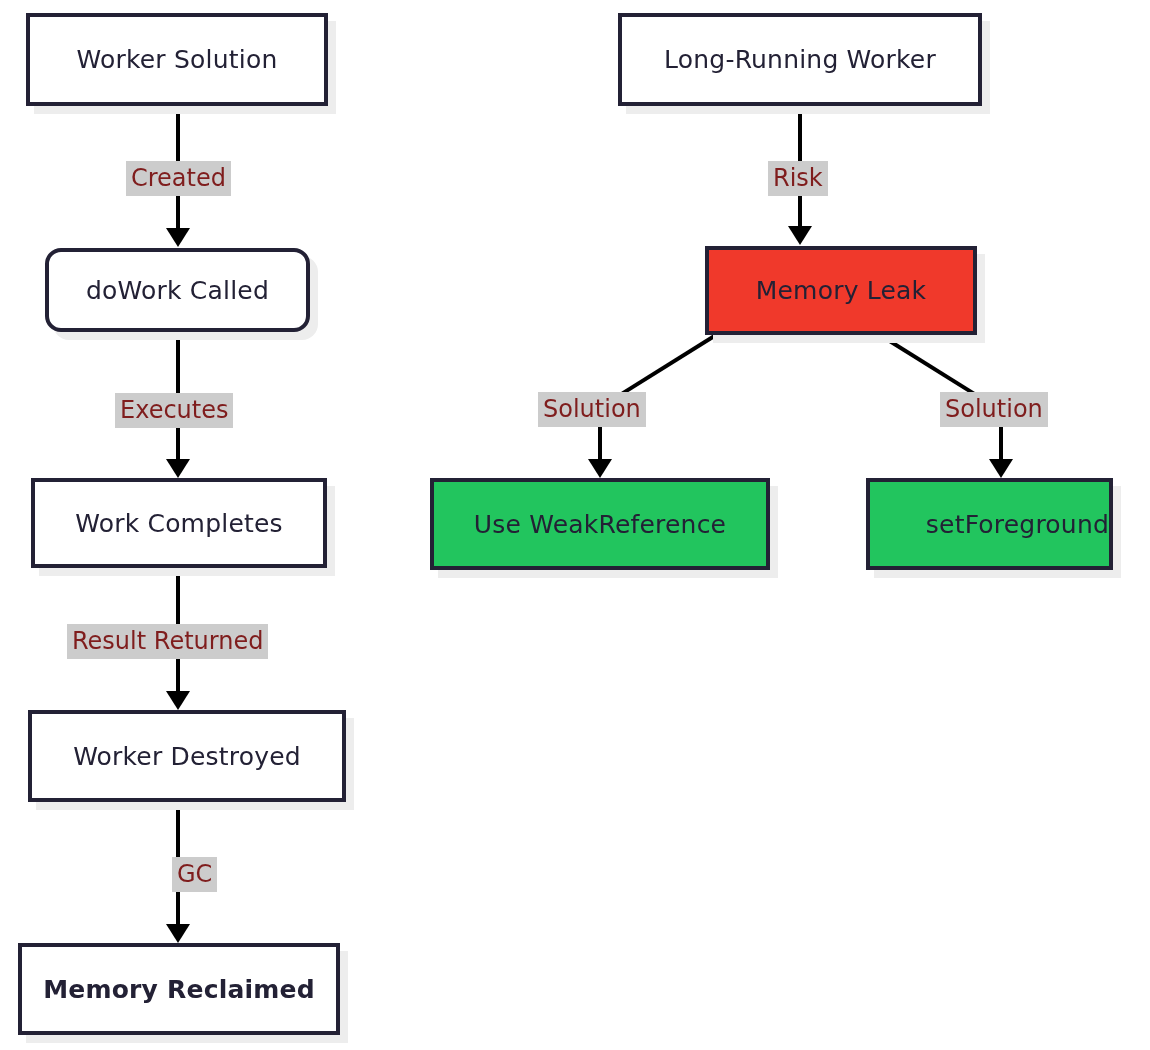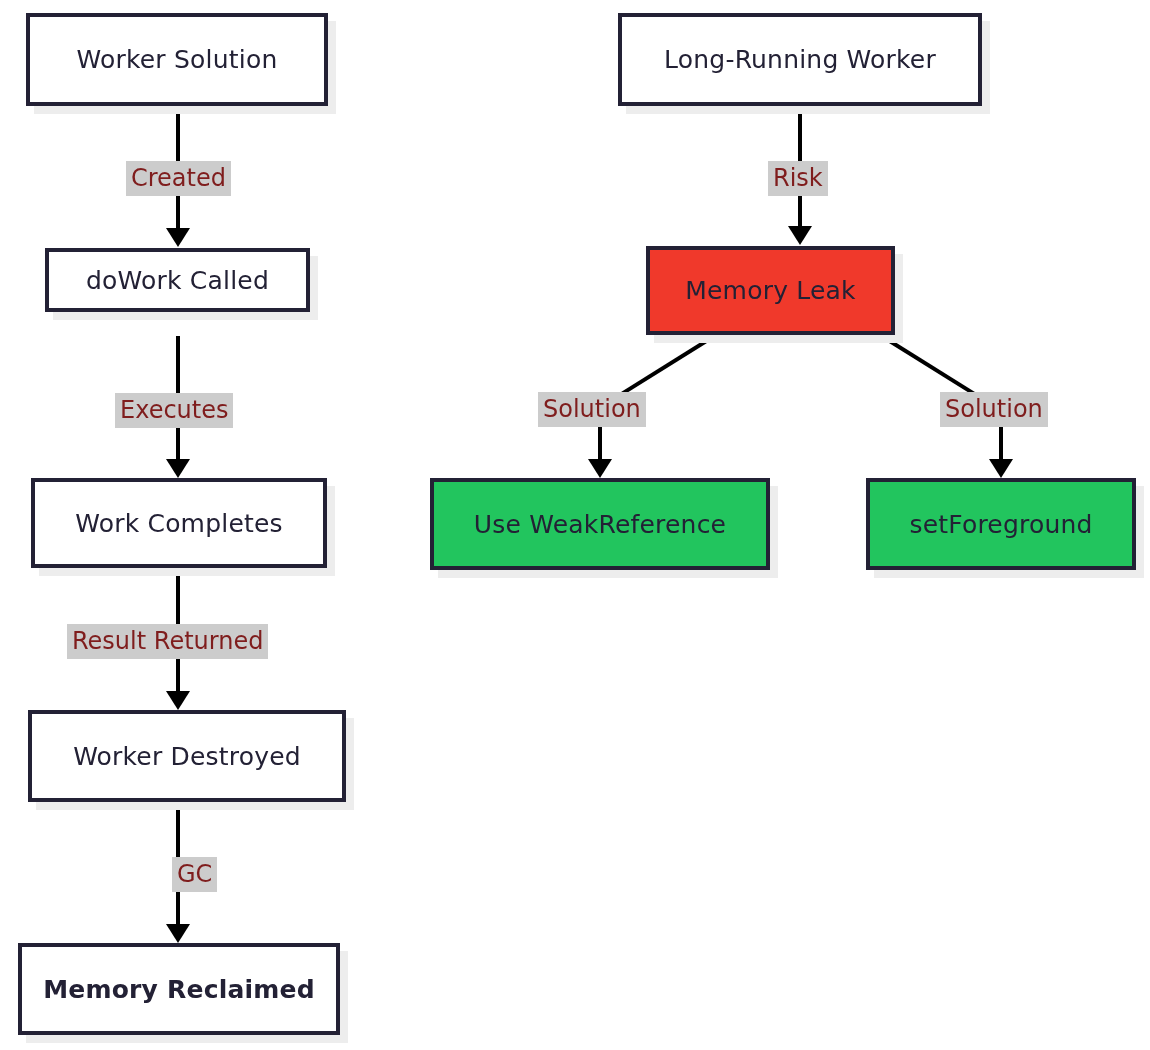--- a/index.html
+++ b/index.html
@@ -88,7 +88,7 @@
   <div class="vline" style="left:176px; top:193px; height:37px;"></div>
   <div class="arrow" style="left:166px; top:228px;"></div>
 
-  <div class="node" style="left:45px; top:248px; width:265px; height:64px;">
+  <div class="node" style="left:45px; top:248px; width:265px; height:84px;border-radius:16px;">
     <span>doWork Called</span>
   </div>
 

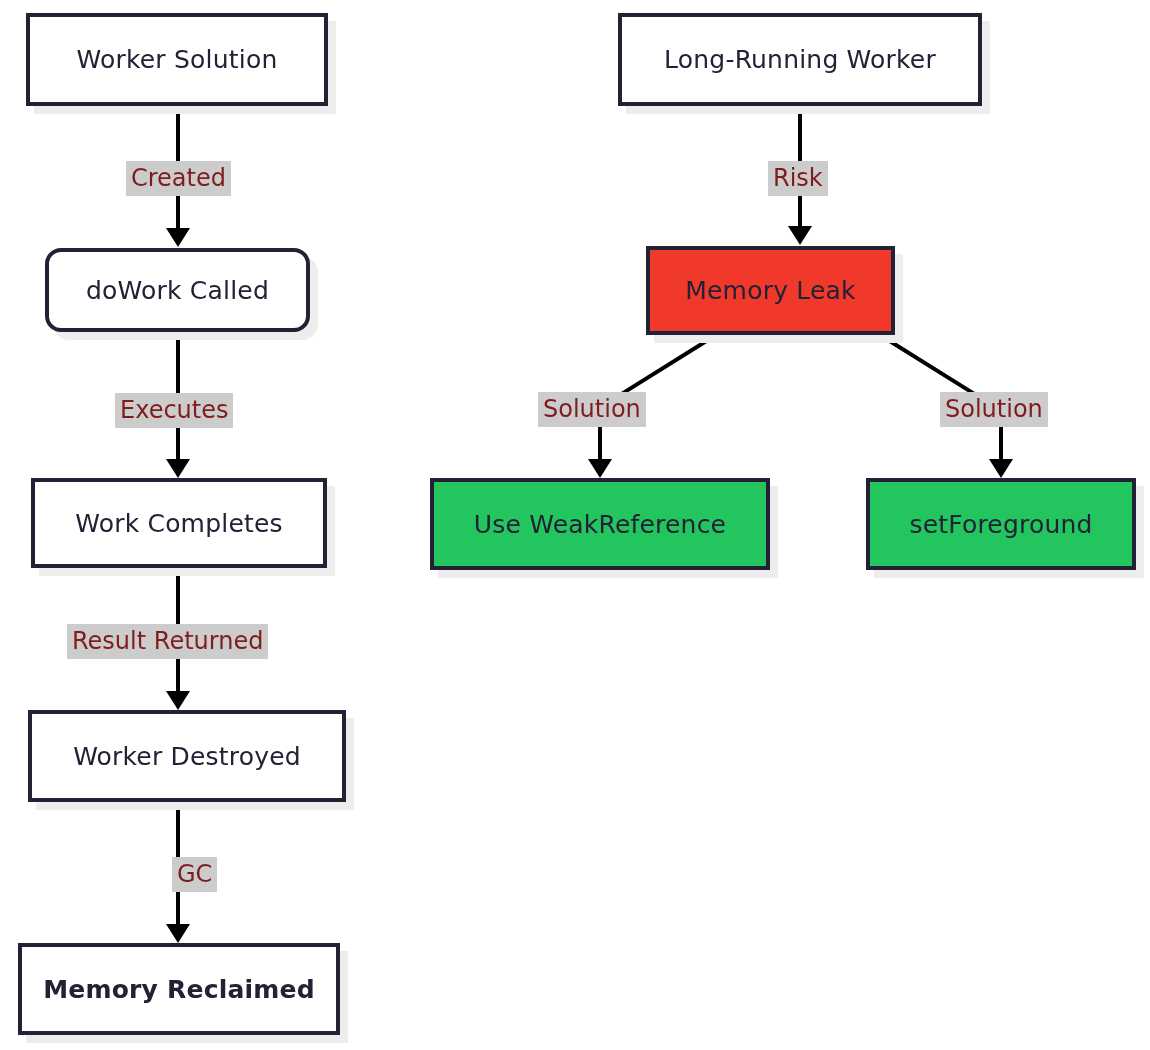--- a/index.html
+++ b/index.html
@@ -128,7 +128,7 @@
   <div class="vline" style="left:798px; top:193px; height:35px;"></div>
   <div class="arrow" style="left:788px; top:226px;"></div>
 
-  <div class="node red" style="left:646px; top:246px; width:249px; height:89px;">
+  <div class="node red" style="left:705px; top:246px; width:272px; height:89px;">
     <span>Memory Leak</span>
   </div>
 

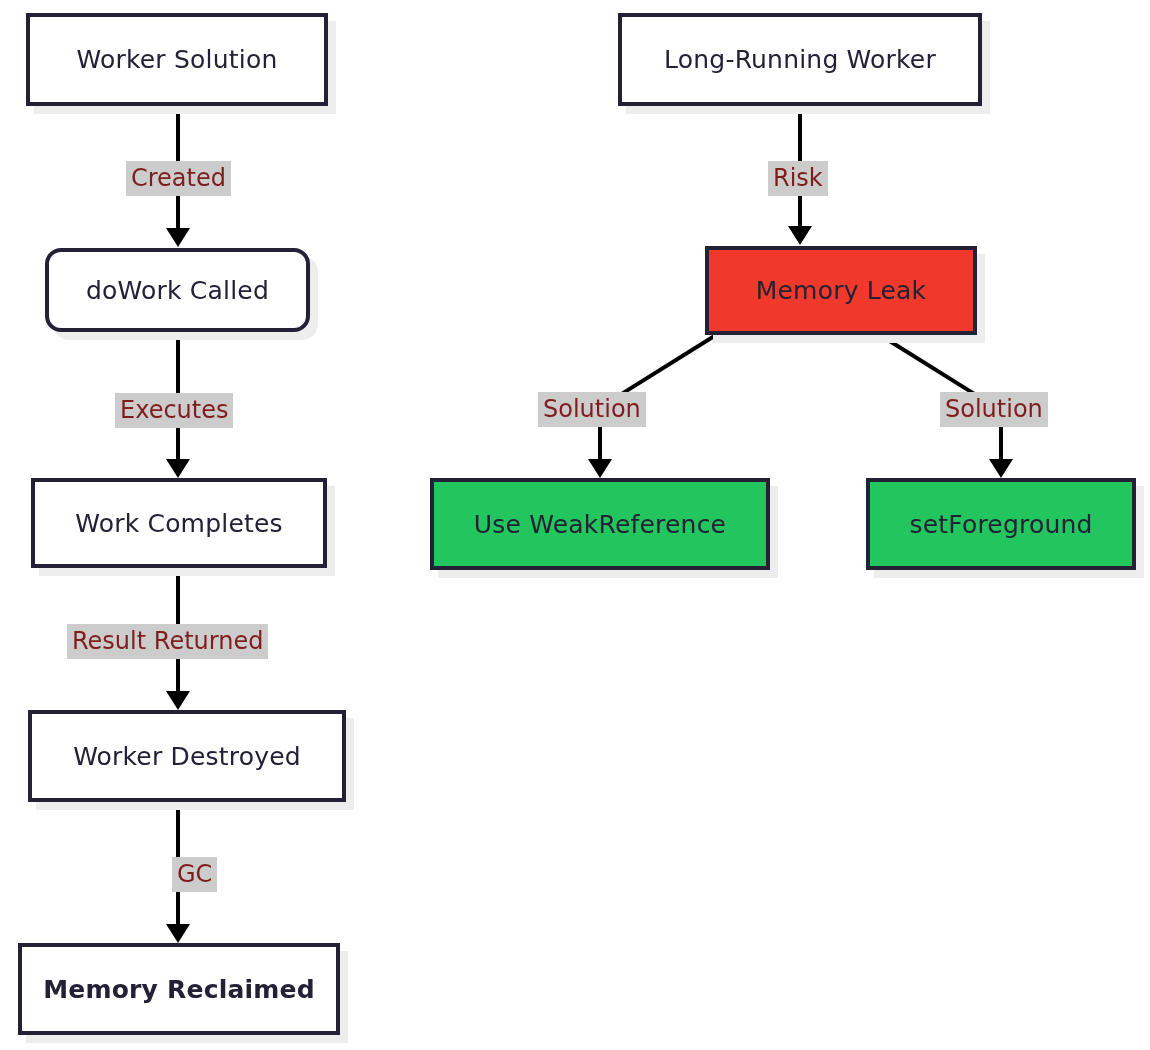--- a/index.html
+++ b/index.html
@@ -146,7 +146,7 @@
     <span>Use WeakReference</span>
   </div>
 
-  <div class="node green" style="left:866px; top:478px; width:270px; height:92px;">
+  <div class="node green" style="left:866px; top:478px; width:247px; height:92px;justify-content:flex-end;">
     <span>setForeground</span>
   </div>
 

